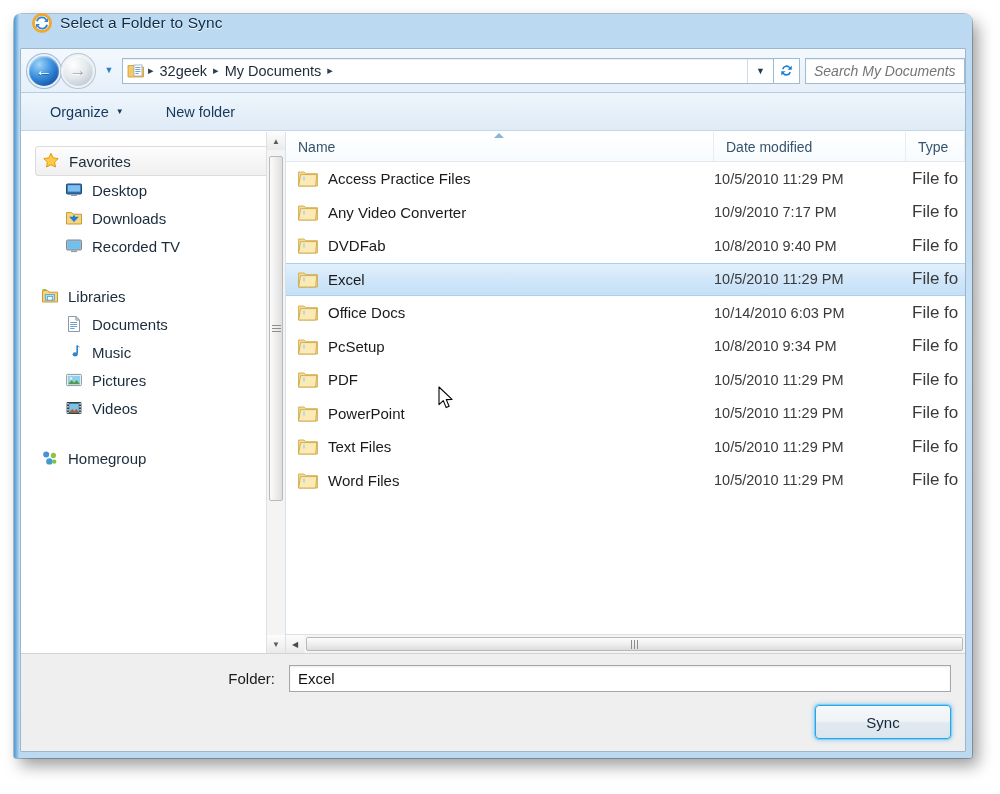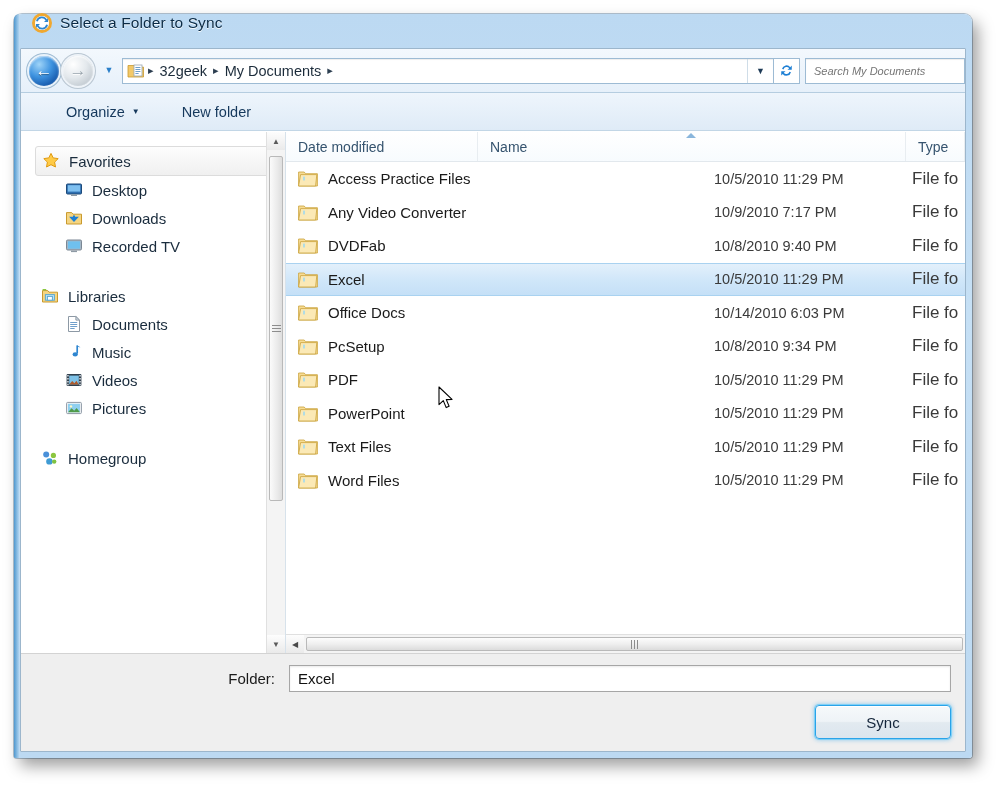--- a/index.html
+++ b/index.html
@@ -105,7 +105,7 @@
   #search-input {
     border: 0; outline: 0; width: 100%;
     font-family: "Liberation Sans", sans-serif;
-    font-size: 11px; font-style: italic; color: #404040; background: transparent;
+    font-size: 14px; font-style: italic; color: #404040; background: transparent;
   }
 
   

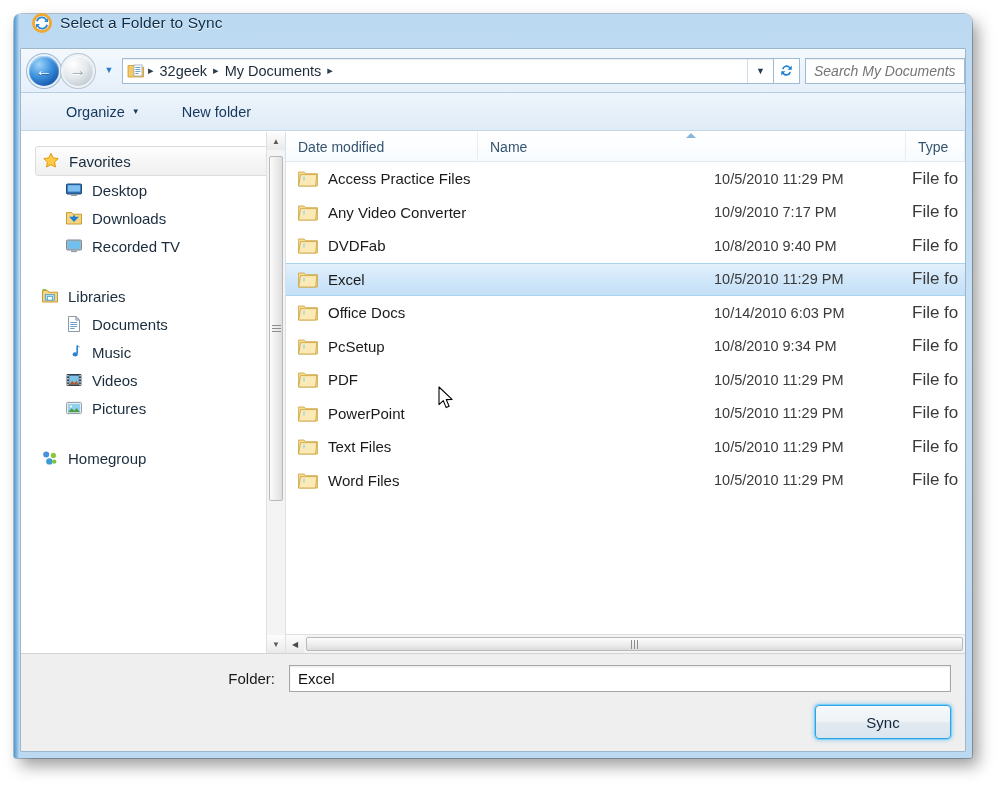--- a/index.html
+++ b/index.html
@@ -110,7 +110,7 @@
 
   
   #toolbar {
-    height: 38px; display: flex; align-items: center; gap: 4px; padding-left: 34px;
+    height: 38px; display: flex; align-items: center; gap: 4px; padding-left: 18px;
     background: linear-gradient(to bottom,#eef5fc 0%, #dfebf7 100%);
     border-bottom: 1px solid #c2d6e6;
   }

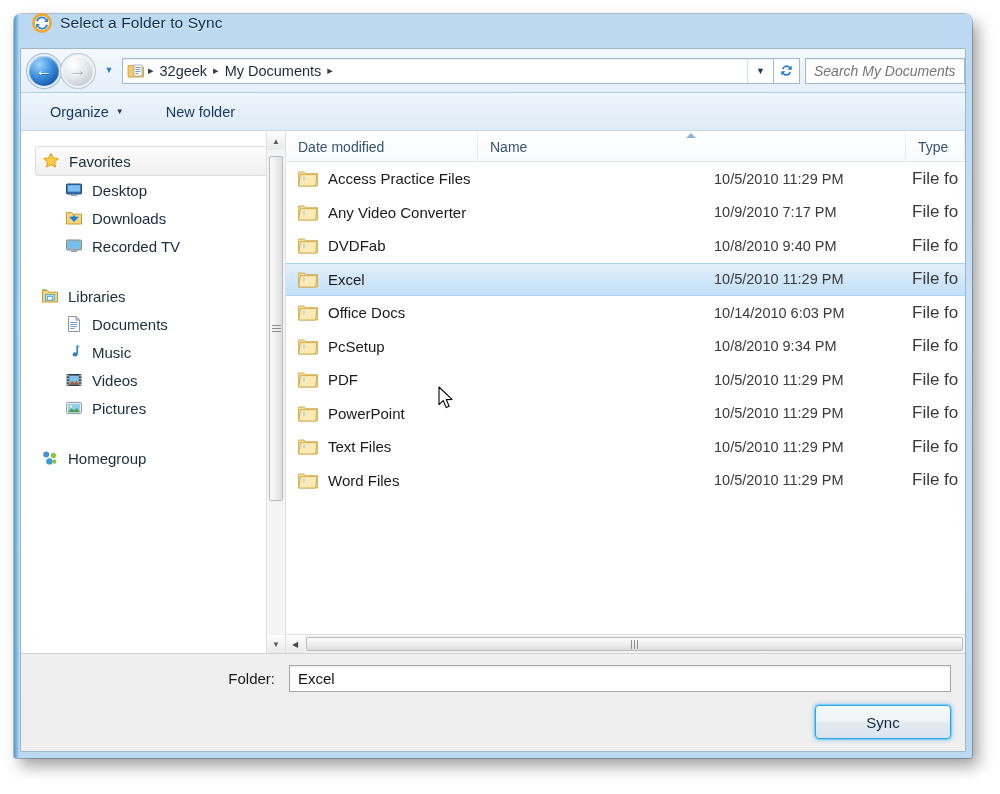--- a/index.html
+++ b/index.html
@@ -450,12 +450,12 @@
       <div id="filepane">
 
         <div id="col-header">
-          <div class="col col-date">
-            <span>Date modified</span>
-          </div>
           <div class="col col-name">
             <span>Name</span>
             <span class="sort-arrow"></span>
+          </div>
+          <div class="col col-date">
+            <span>Date modified</span>
           </div>
           <div class="col col-type">
             <span>Type</span>

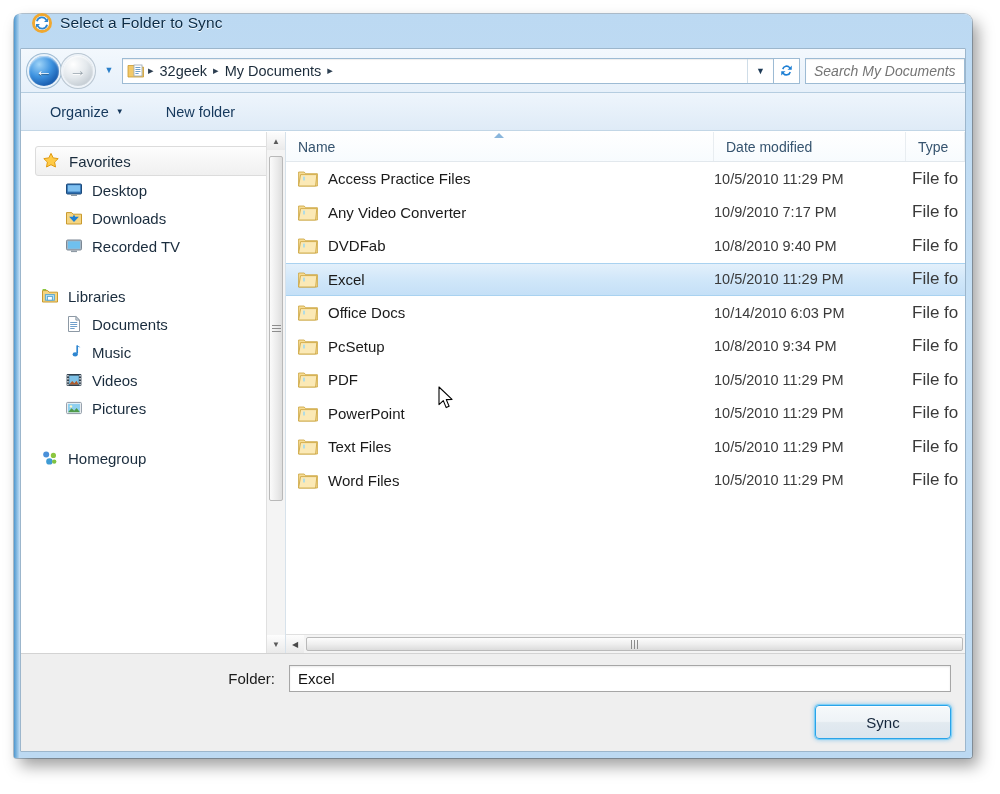--- a/index.html
+++ b/index.html
@@ -395,6 +395,15 @@
           </div>
           <div class="np-item">
             <svg class="np-ico" viewBox="0 0 18 18">
+              <rect x="1.6" y="3.4" width="14.8" height="11.2" rx="1" fill="#f2f5f8" stroke="#8d99a5"></rect>
+              <rect x="3" y="4.8" width="12" height="8.4" fill="#8fd0f0"></rect>
+              <circle cx="6" cy="7.4" r="1.2" fill="#fff7c2"></circle>
+              <path d="M3 13.2l3.6-4 2.6 2.6 2.4-2.8 3.4 4.2z" fill="#4f9b4a"></path>
+            </svg>
+            <span>Pictures</span>
+          </div>
+          <div class="np-item">
+            <svg class="np-ico" viewBox="0 0 18 18">
               <rect x="1.6" y="3" width="14.8" height="12" rx="1" fill="#30404e"></rect>
               <rect x="4.2" y="4.6" width="9.6" height="8.8" fill="#7ec2e8"></rect>
               <path d="M4.2 13.4l3-3.4 2.2 2.2 2-2.4 2.4 3.6z" fill="#b05a2a"></path>
@@ -411,15 +420,6 @@
             </svg>
             <span>Videos</span>
           </div>
-          <div class="np-item">
-            <svg class="np-ico" viewBox="0 0 18 18">
-              <rect x="1.6" y="3.4" width="14.8" height="11.2" rx="1" fill="#f2f5f8" stroke="#8d99a5"></rect>
-              <rect x="3" y="4.8" width="12" height="8.4" fill="#8fd0f0"></rect>
-              <circle cx="6" cy="7.4" r="1.2" fill="#fff7c2"></circle>
-              <path d="M3 13.2l3.6-4 2.6 2.6 2.4-2.8 3.4 4.2z" fill="#4f9b4a"></path>
-            </svg>
-            <span>Pictures</span>
-          </div>
 
           <div class="np-gap"></div>
 

